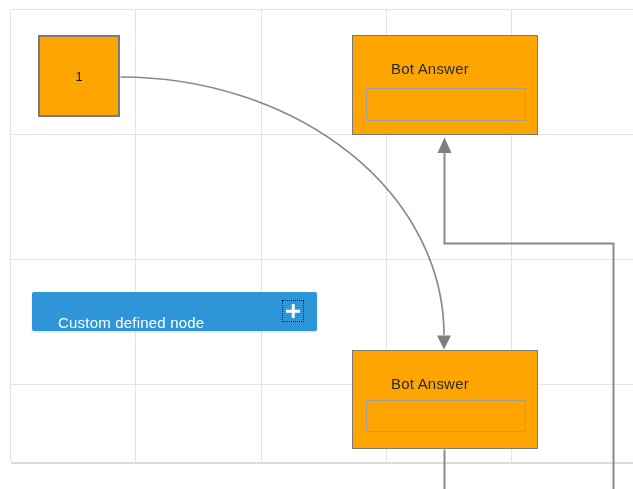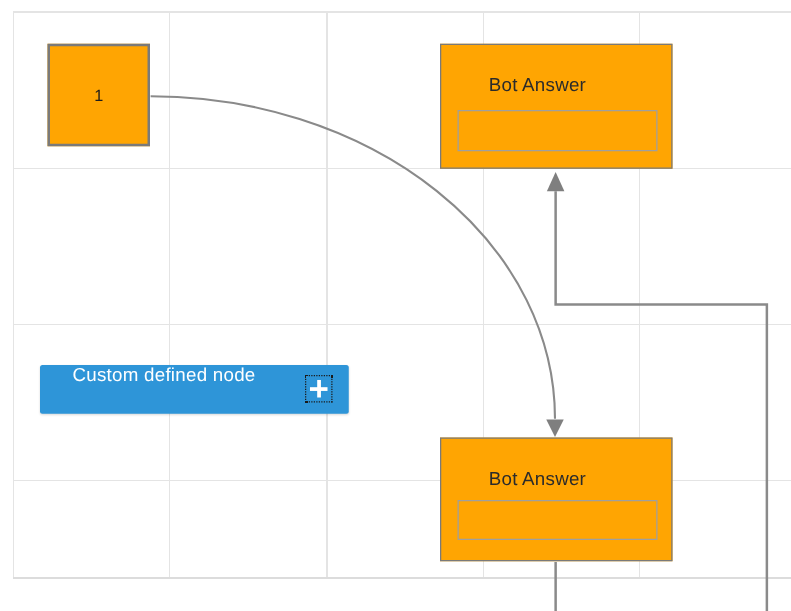--- a/index.html
+++ b/index.html
@@ -60,11 +60,11 @@
   .palette-btn {
     position: absolute;
     left: 32px; top: 292px;
-    width: 247px; height: 39px;
+    width: 285px; height: 39px;
     background: #2e95d8;
     border-radius: 2px;
     display: flex;
-    align-items: flex-start;
+    align-items: flex-end;
     box-sizing: border-box;
     padding-left: 26px;
     cursor: pointer;

